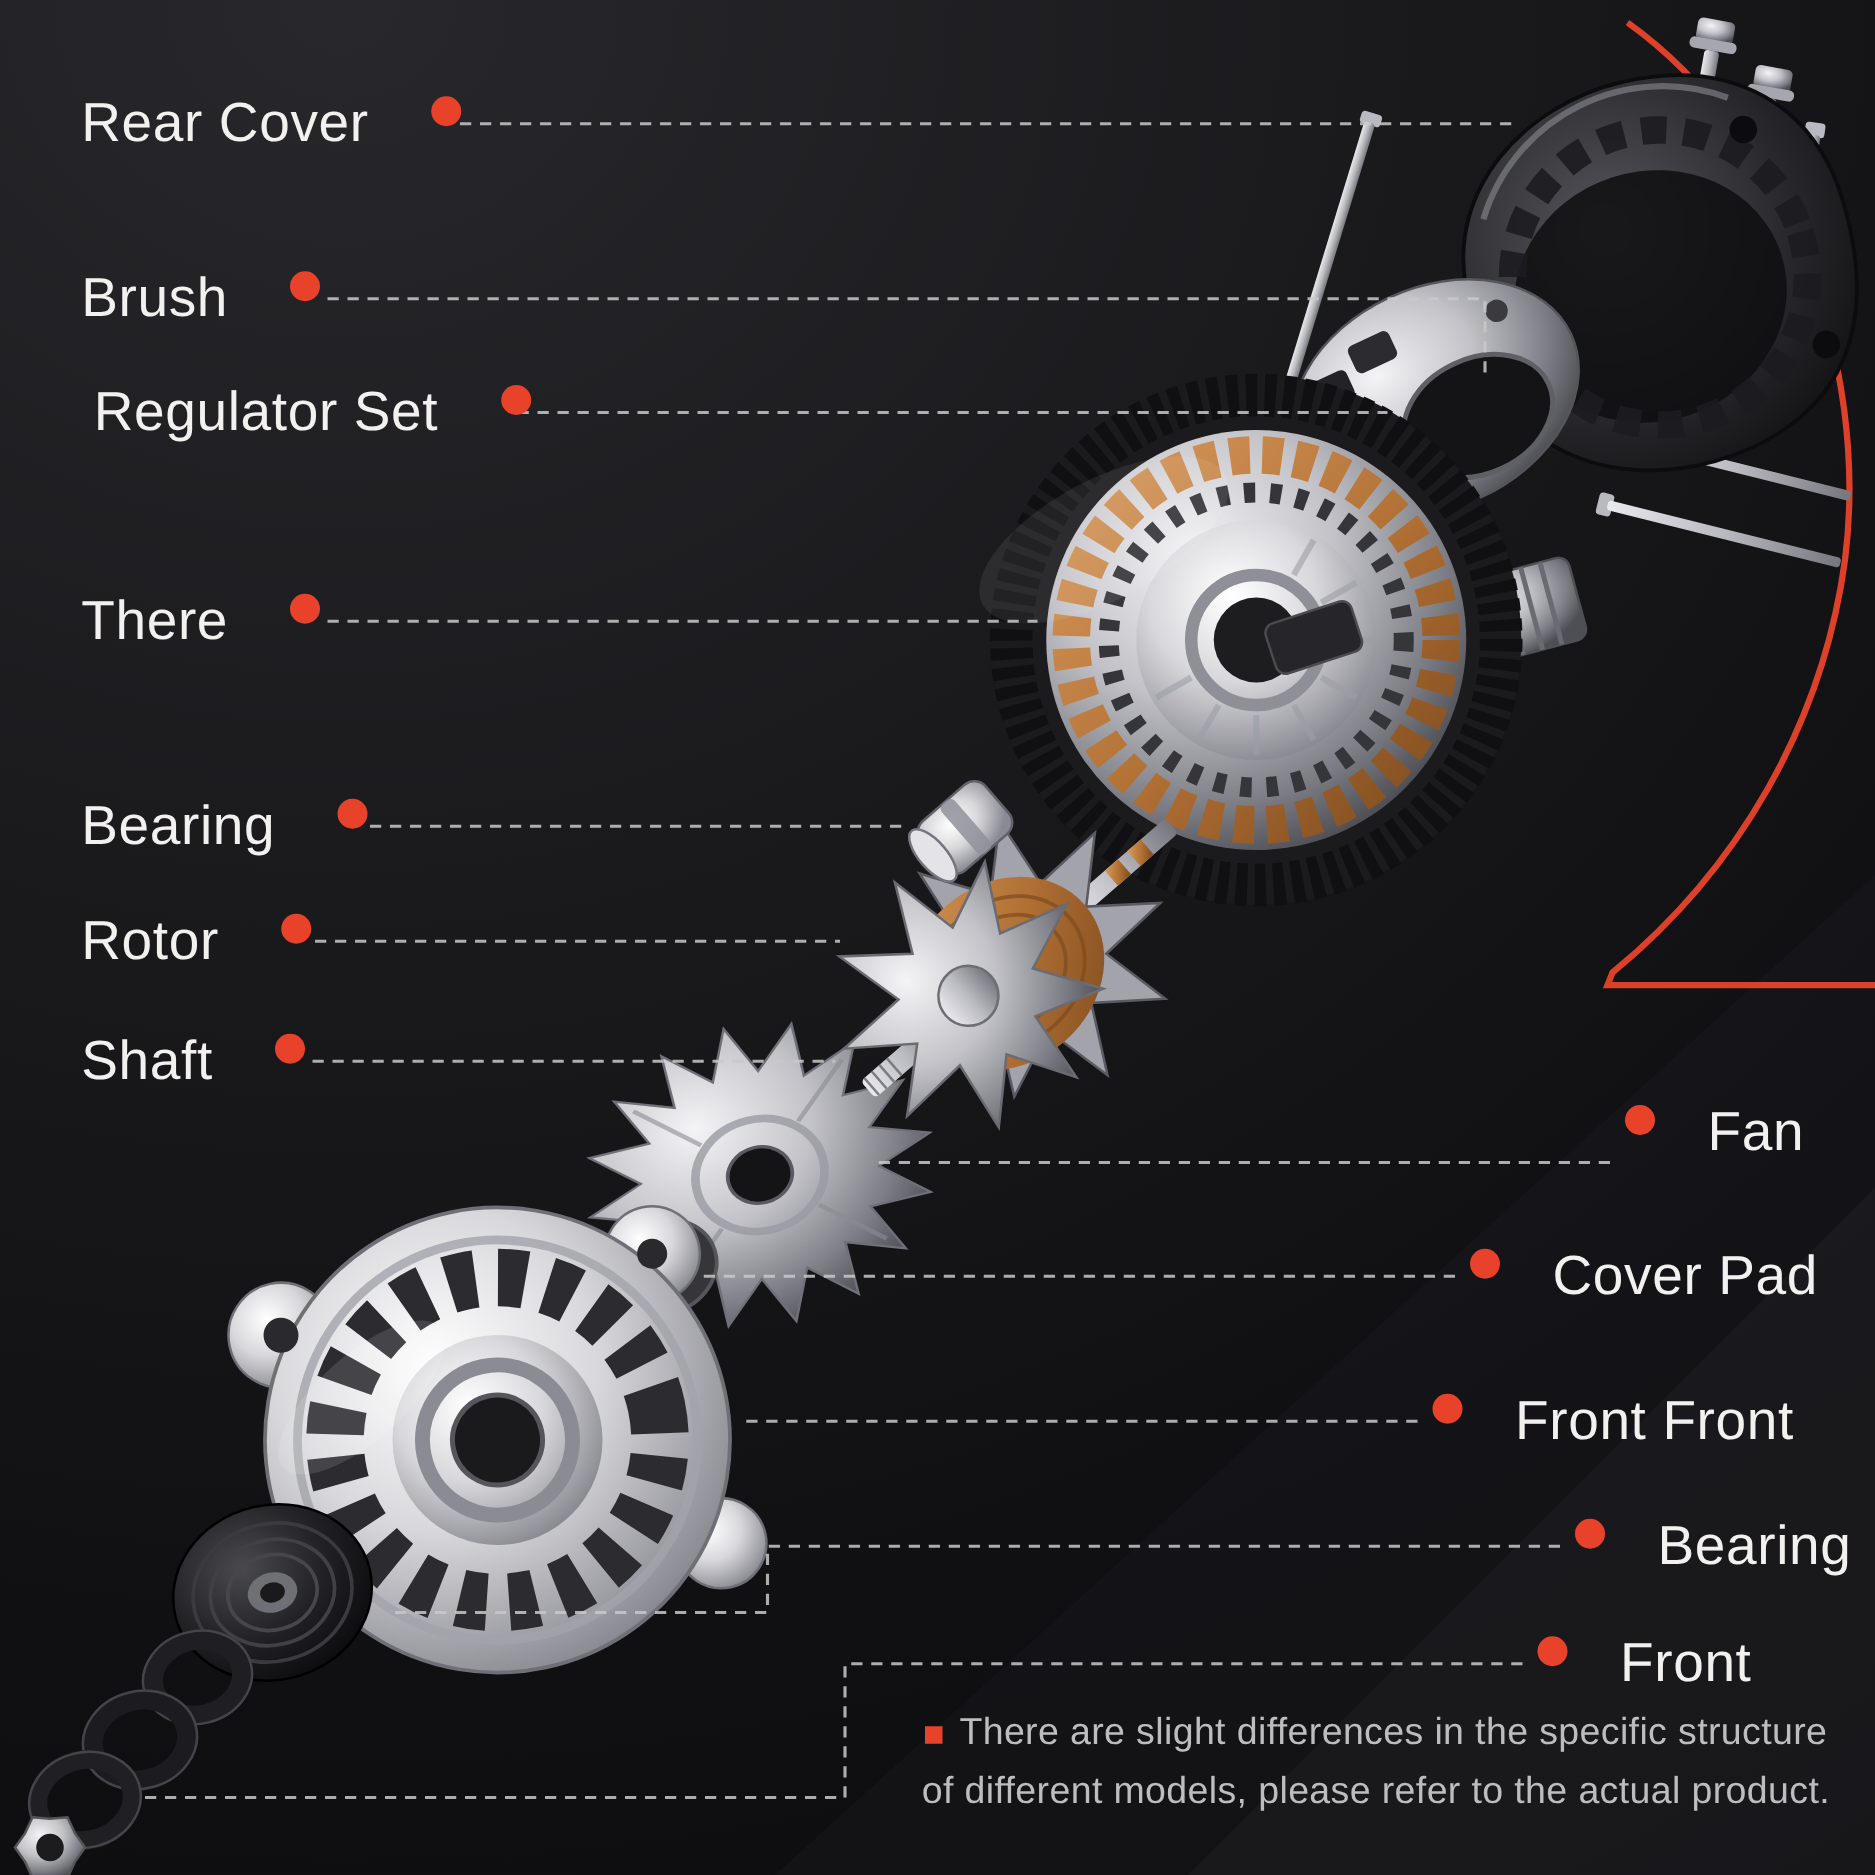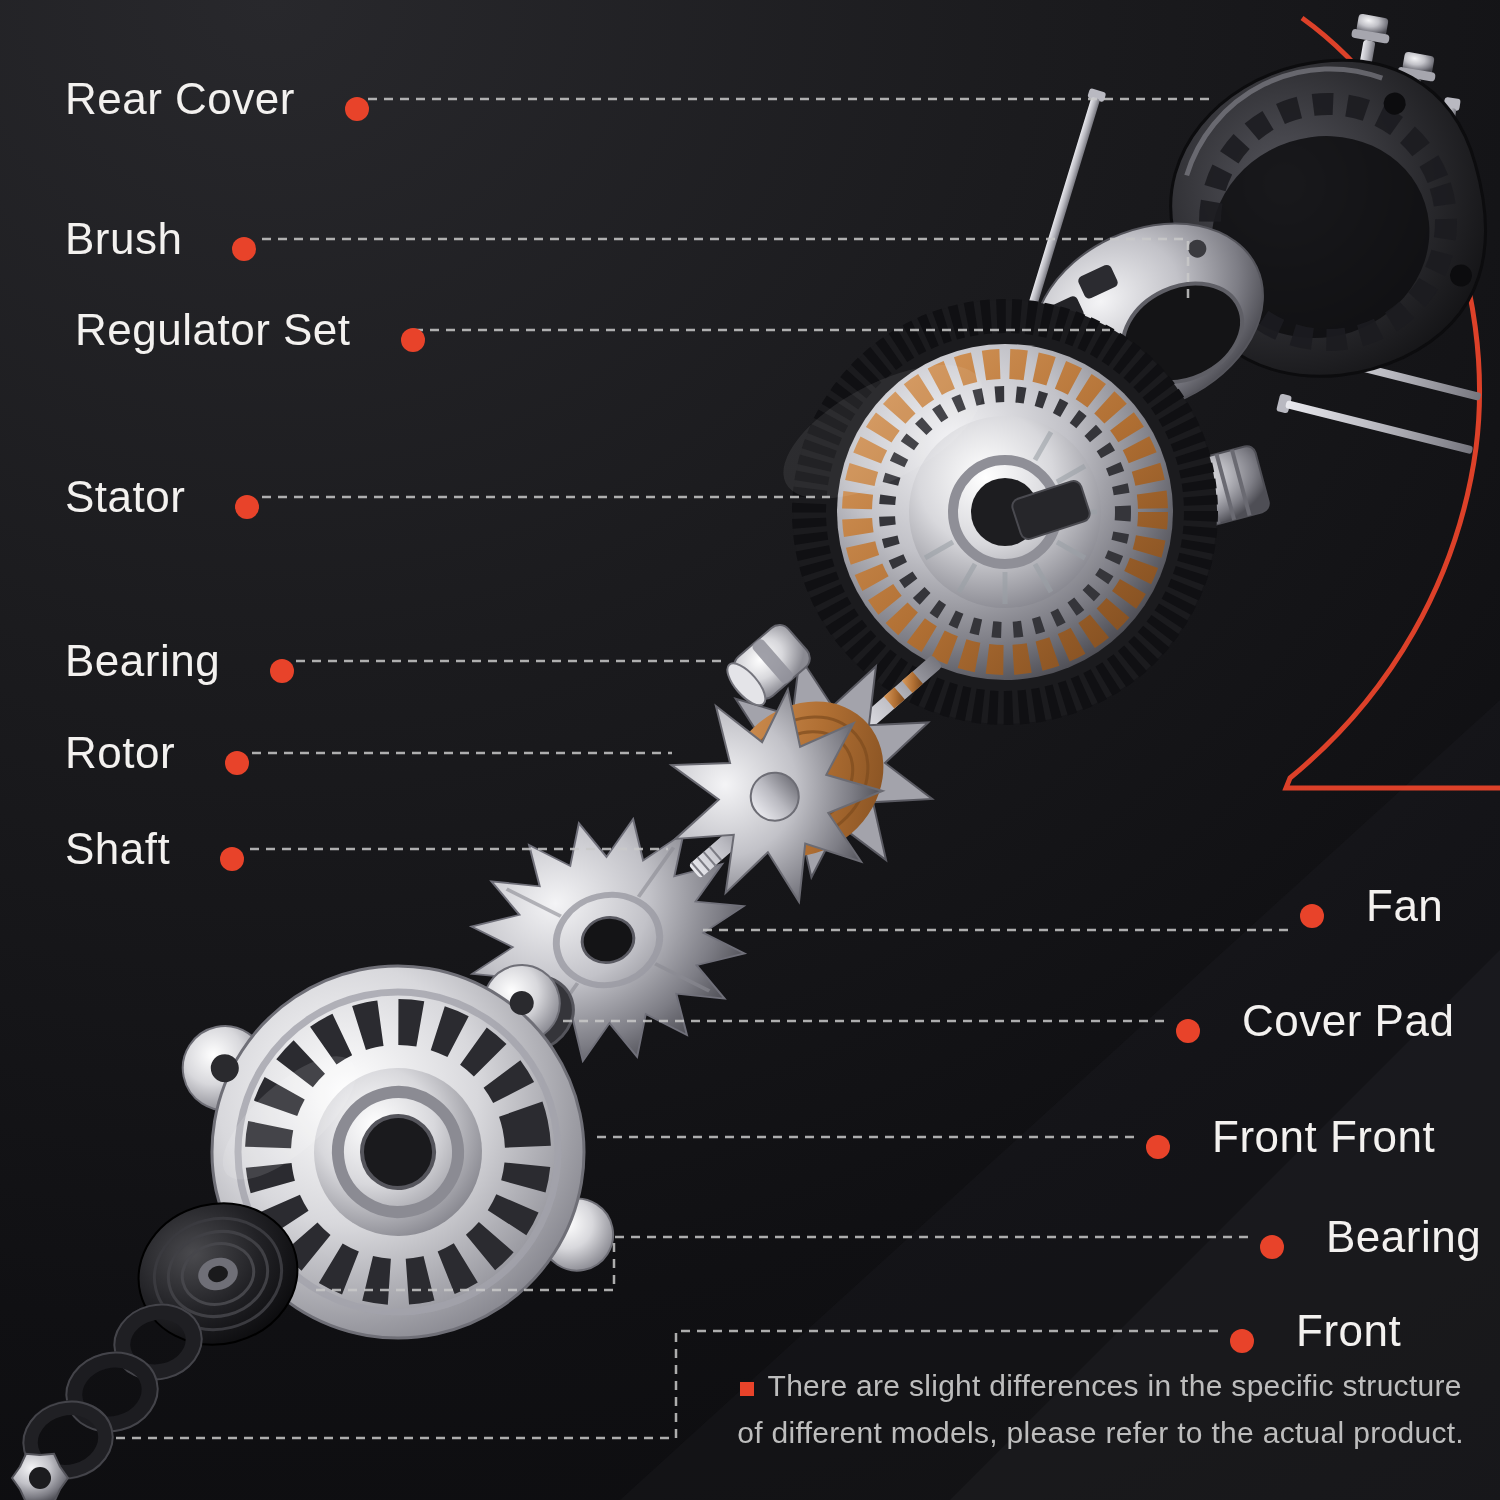--- a/index.html
+++ b/index.html
@@ -11,7 +11,7 @@
   }
   .stage { position:absolute; inset:0; width:1500px; height:1500px; }
   .label {
-    position:absolute; display:flex; align-items:flex-end;
+    position:absolute; display:flex; align-items:flex-start;
     color:var(--label-text,#f3f1ef); font-size:44px; font-weight:400;
     letter-spacing:.5px; line-height:1; white-space:nowrap;
   }

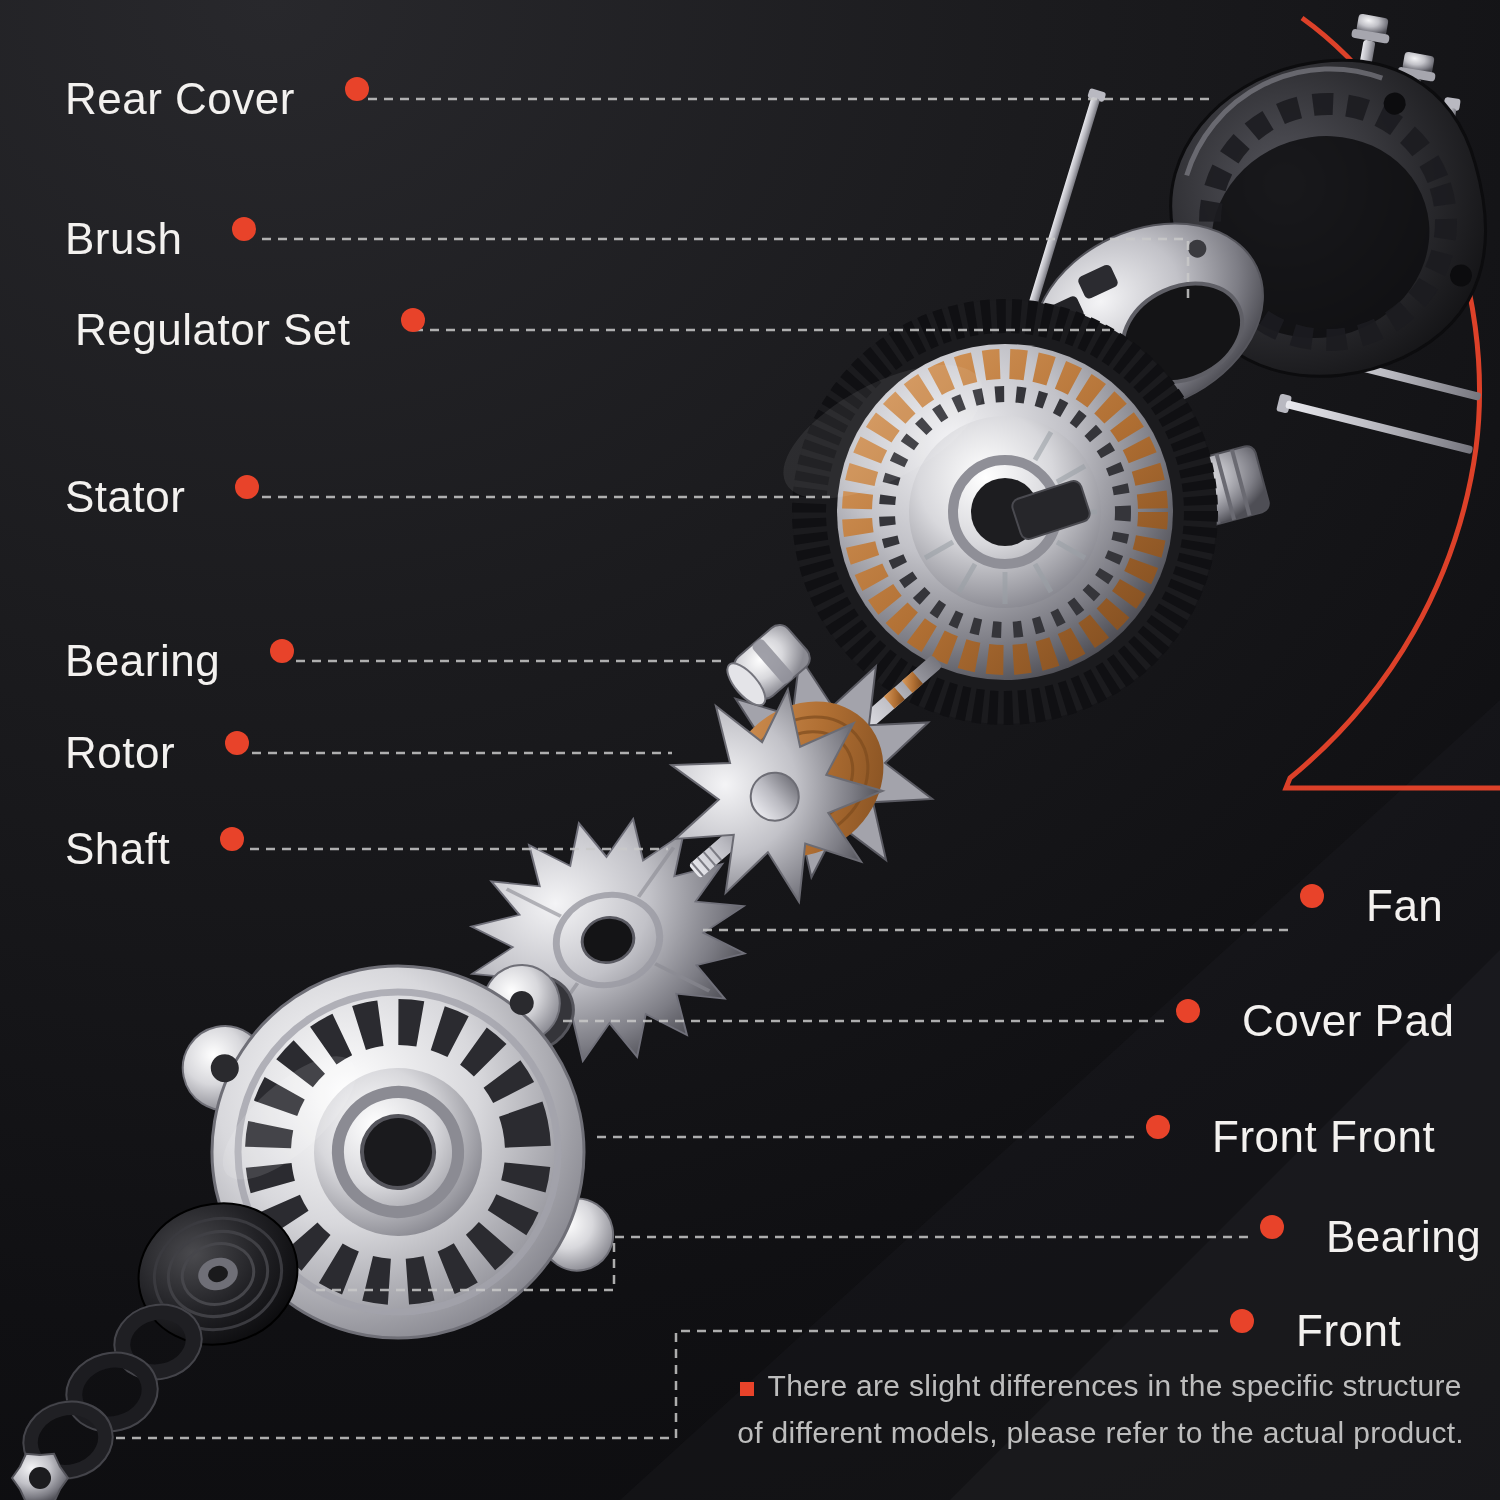--- a/index.html
+++ b/index.html
@@ -299,7 +299,7 @@
   <span class="dot"></span>
 </div>
 <div class="label left" style="left:65px; top:475px">
-  <span>Stator</span>
+  <span>There</span>
   <span class="dot"></span>
 </div>
 <div class="label left" style="left:65px; top:639px">

